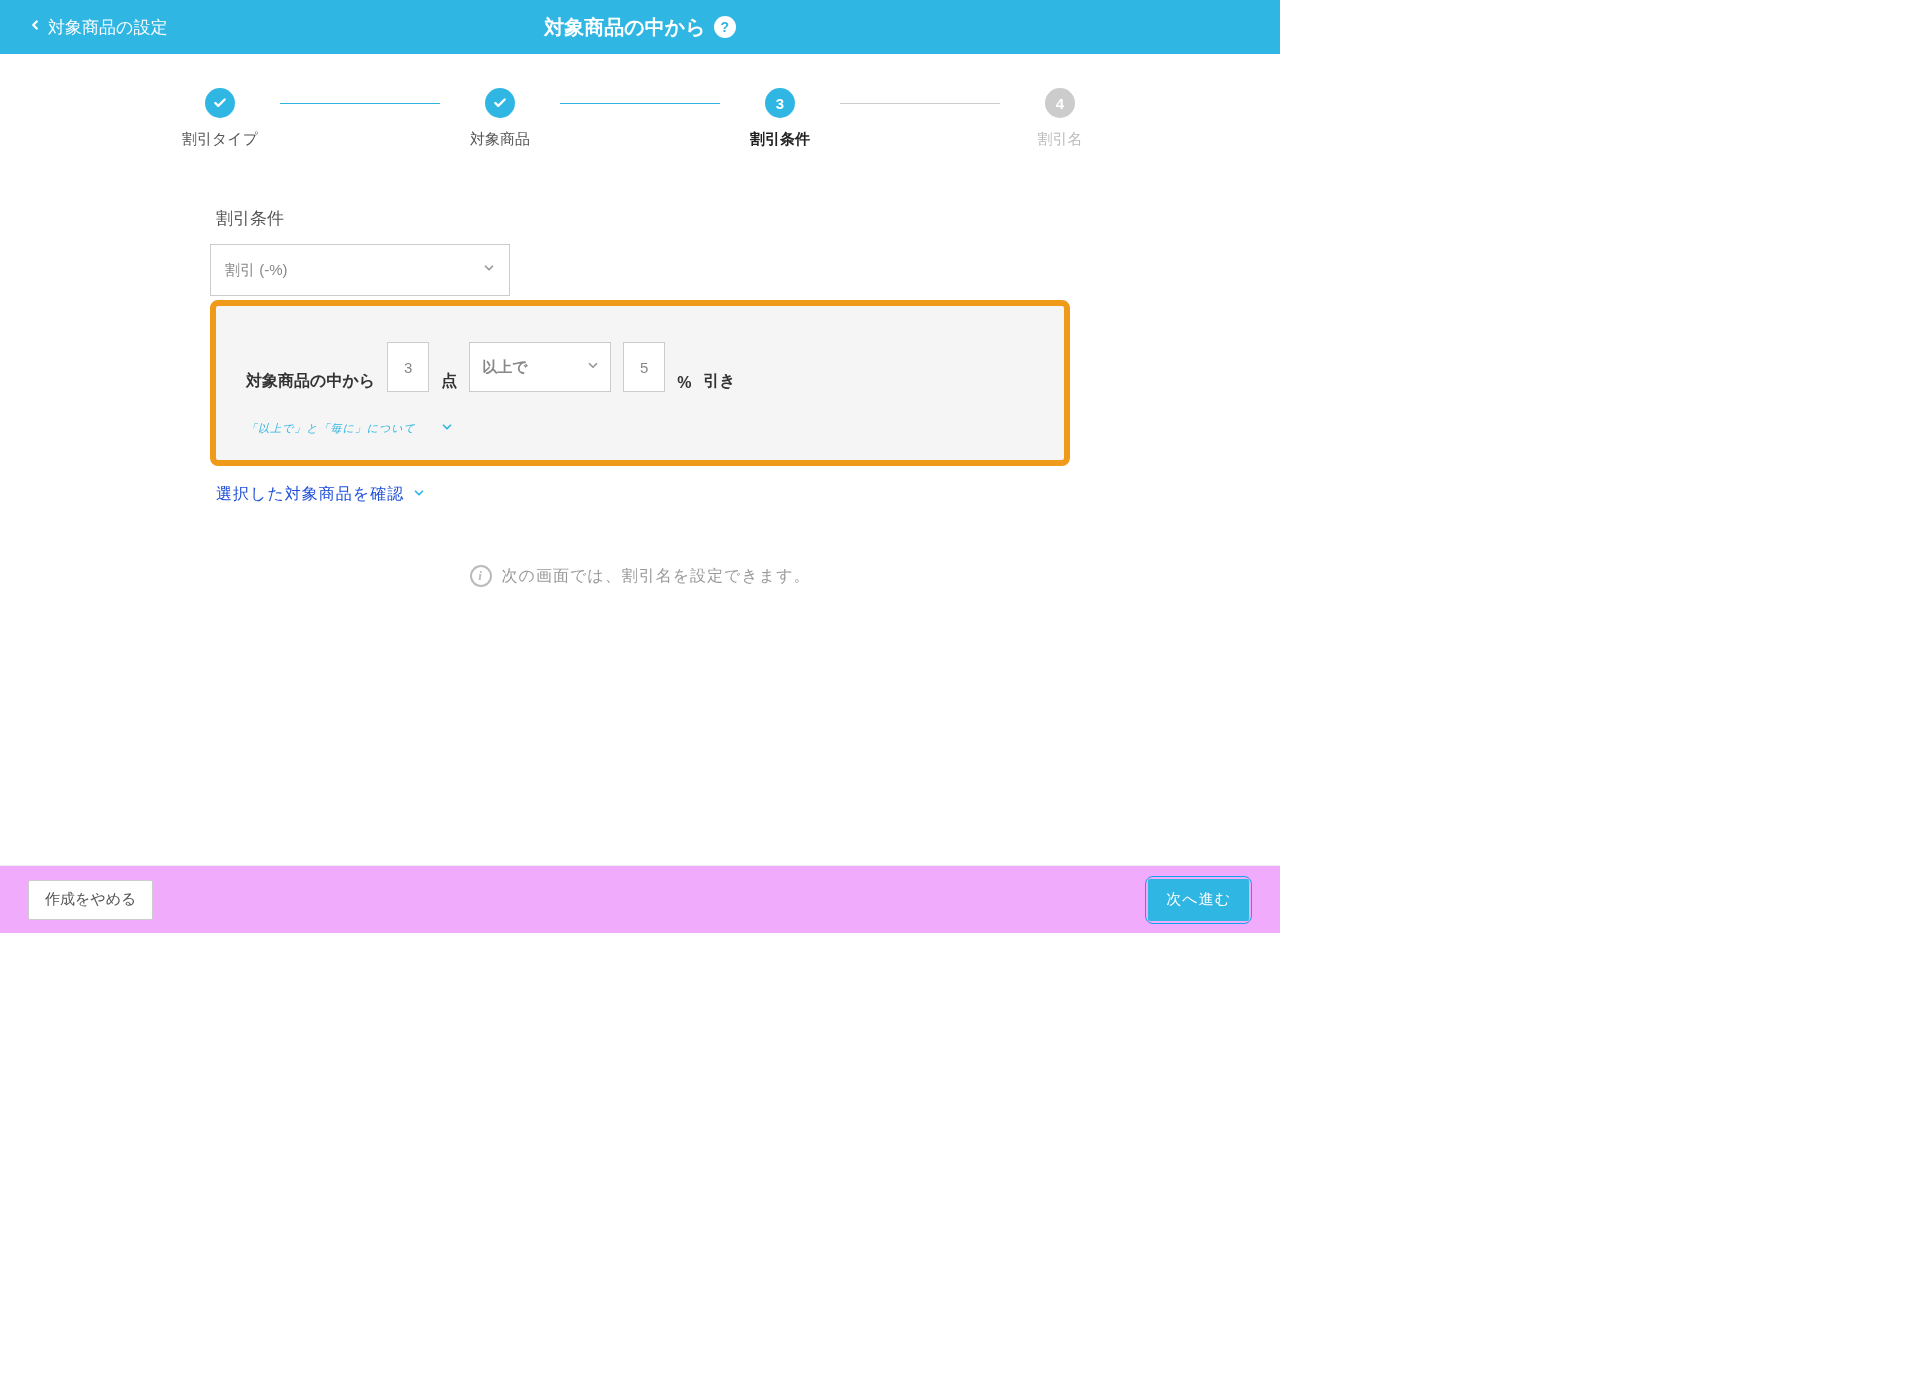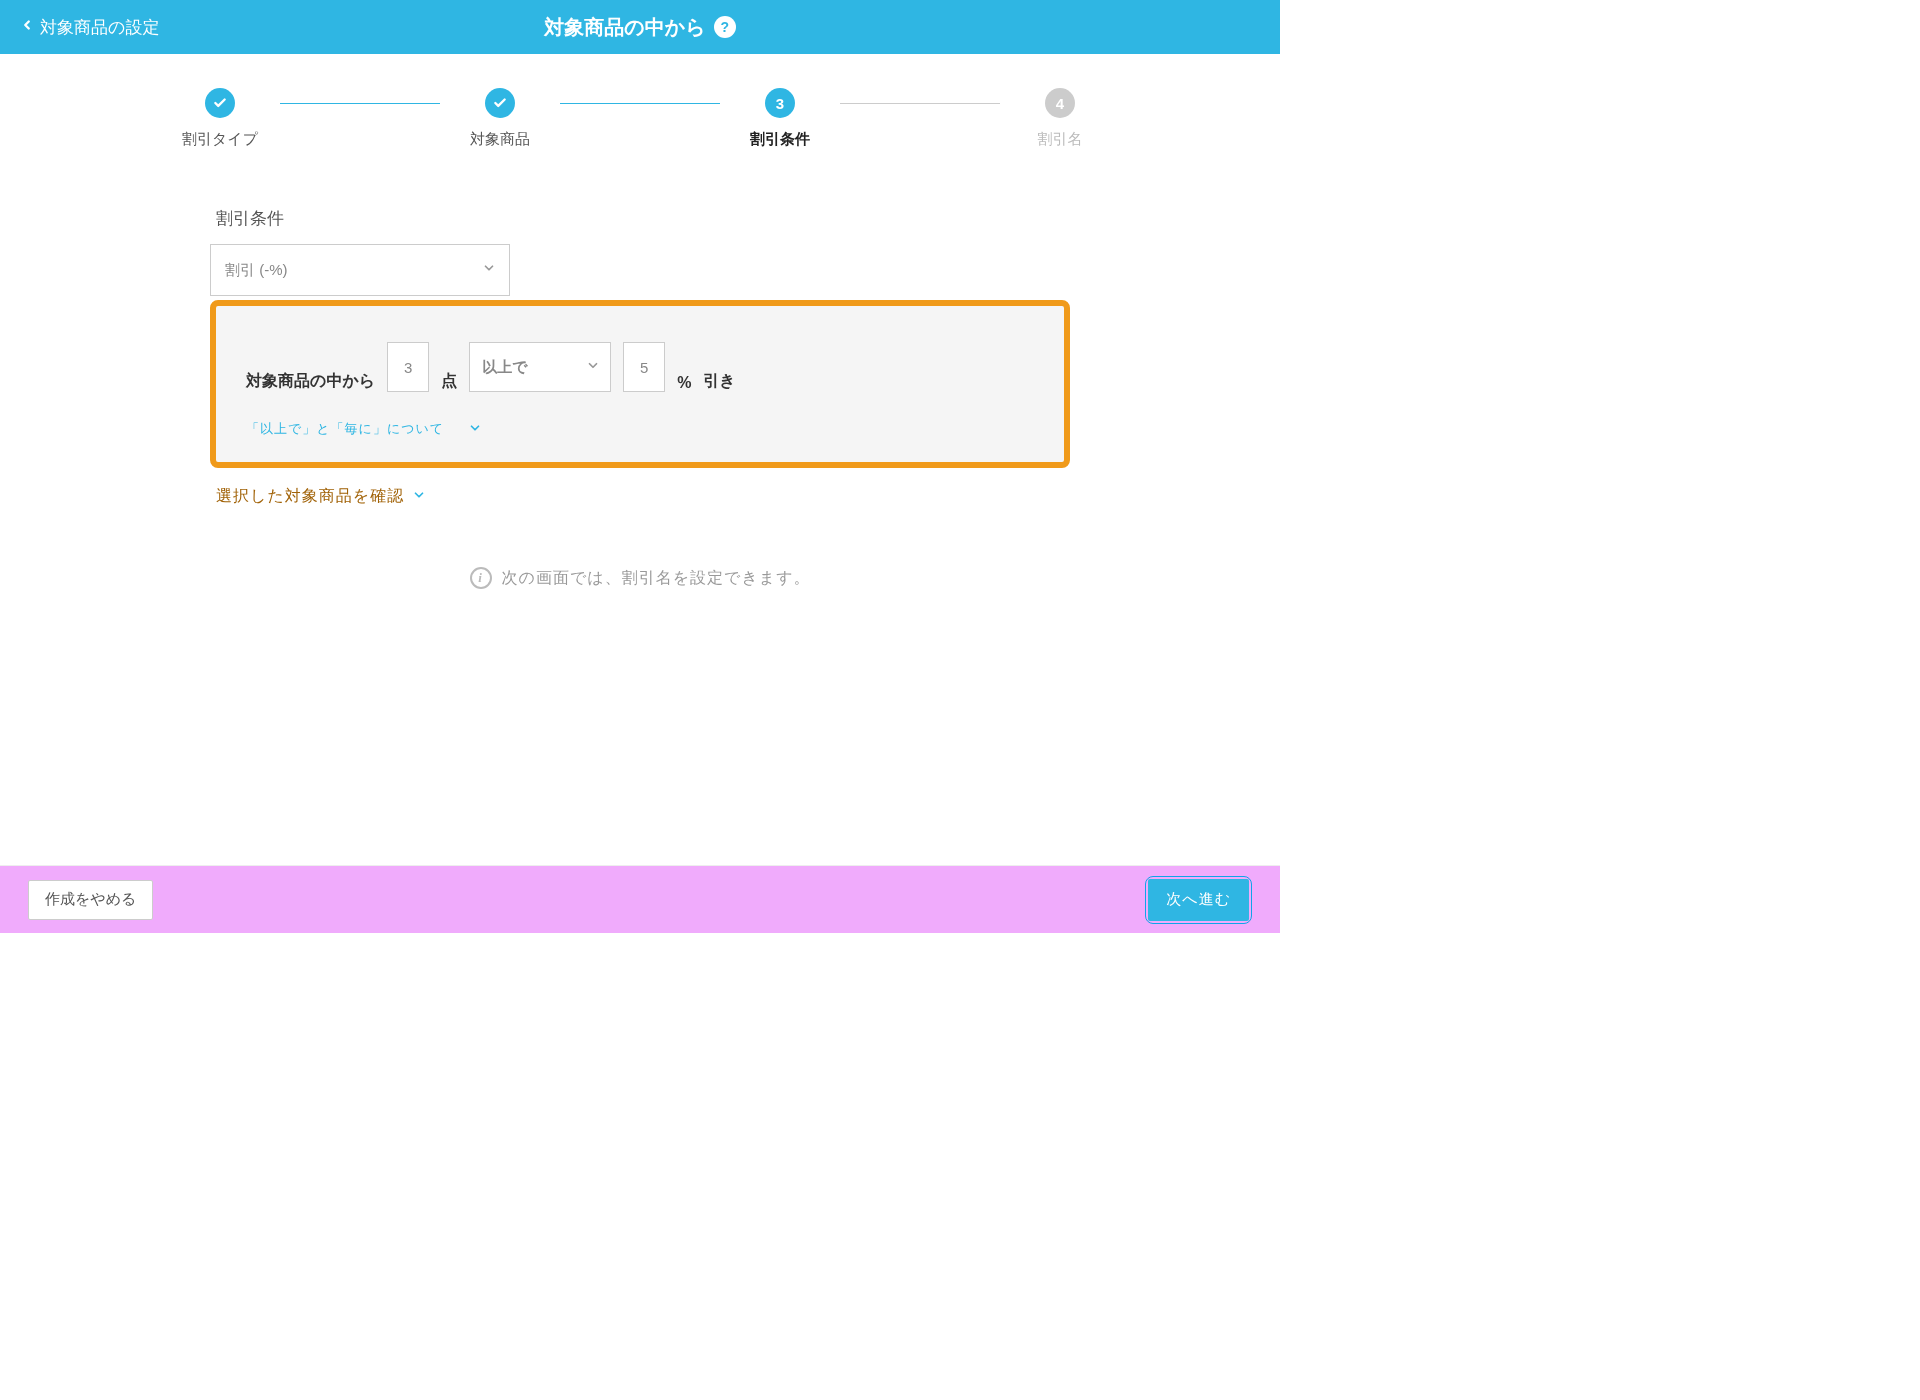--- a/index.html
+++ b/index.html
@@ -25,7 +25,7 @@
     }
     .back-link {
       position: absolute;
-      left: 20px;
+      left: 28px;
       display: flex;
       align-items: center;
       color: #fff;

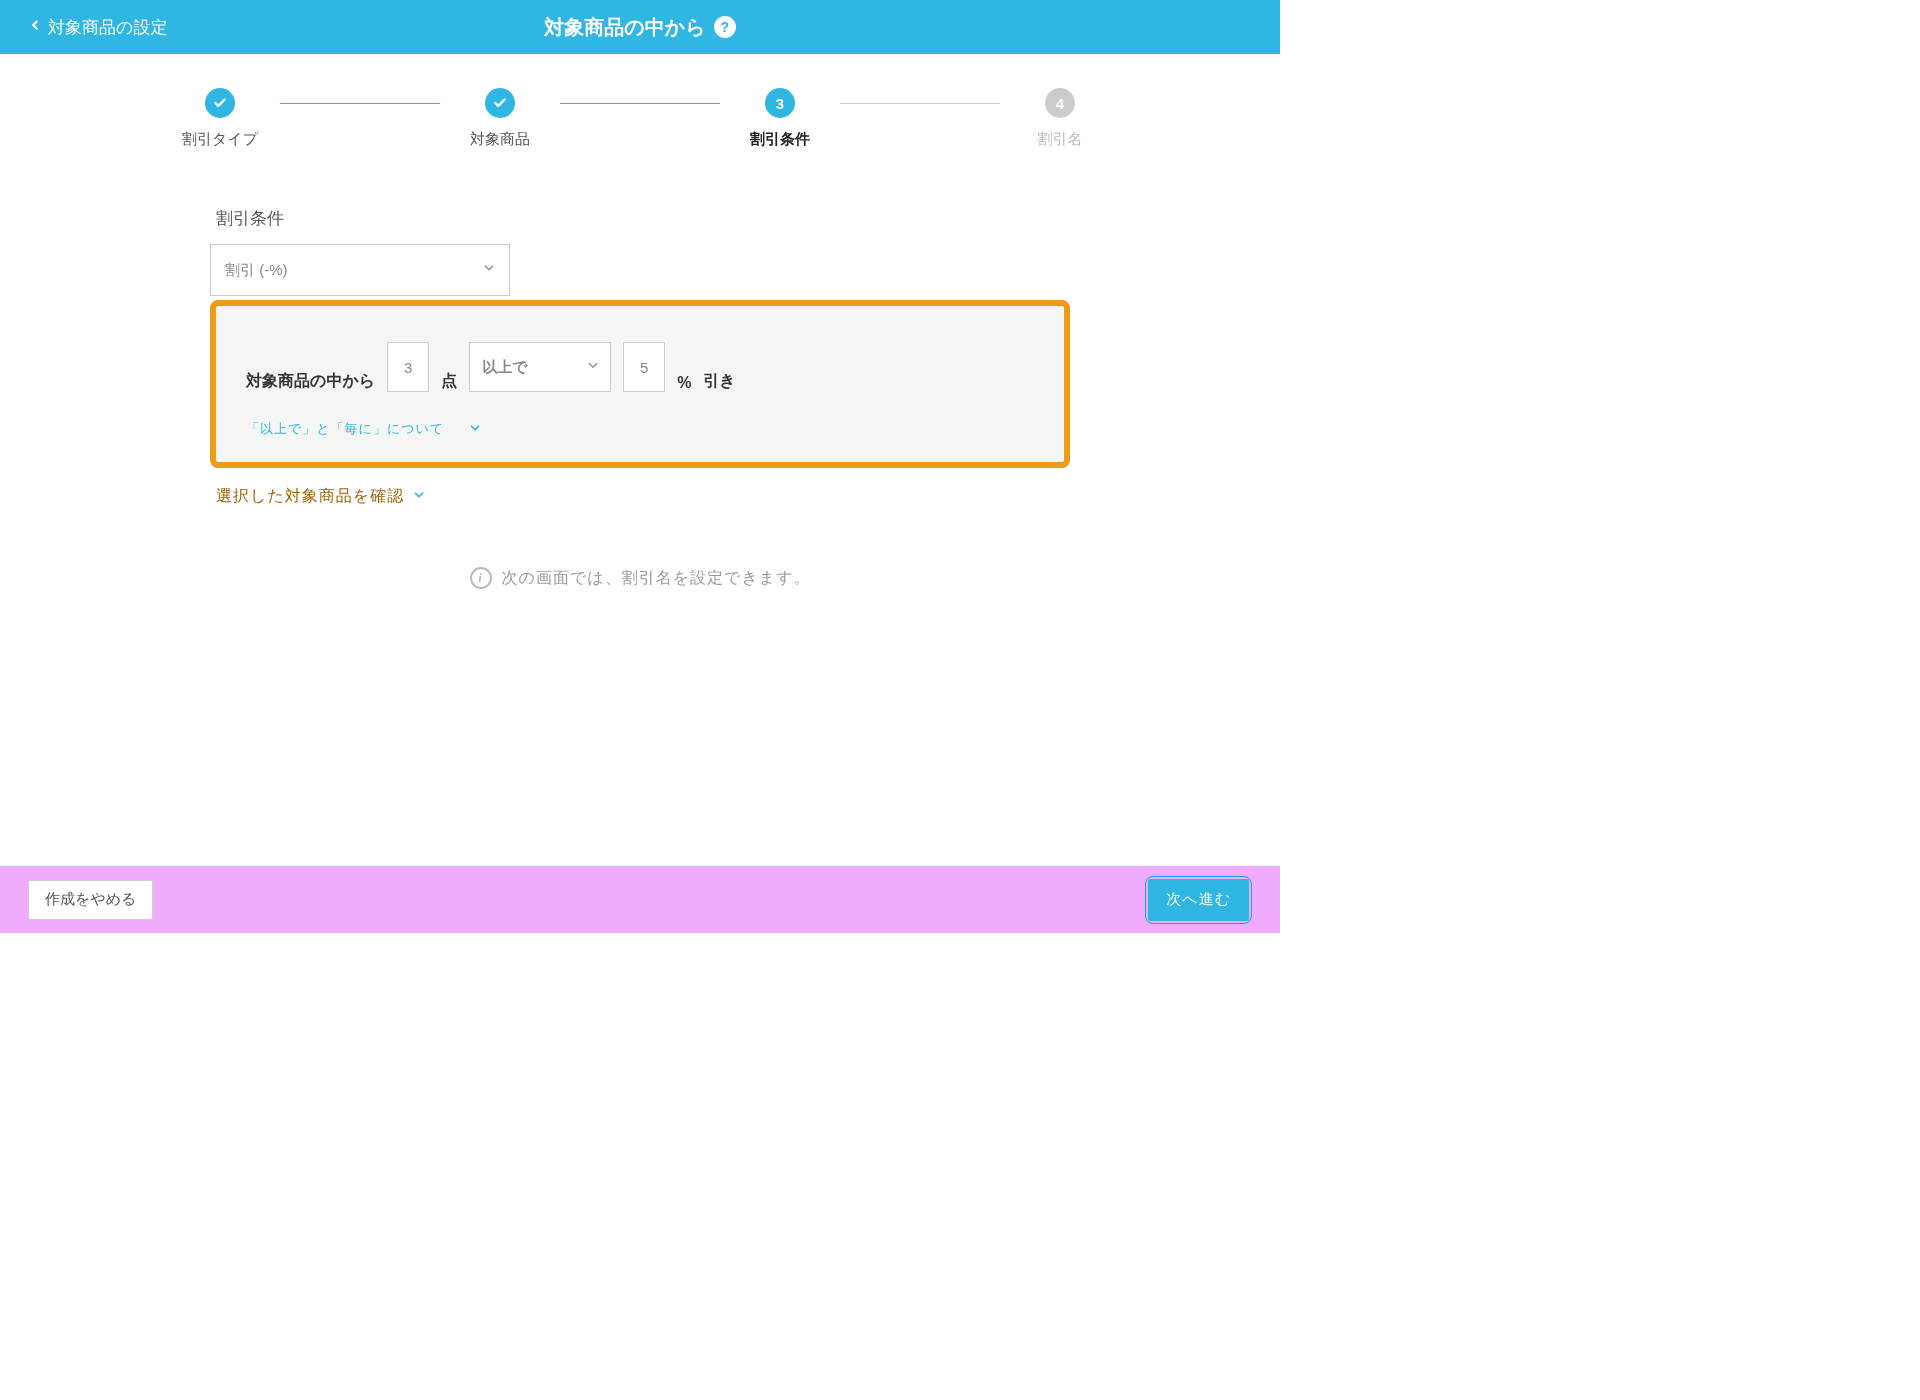--- a/index.html
+++ b/index.html
@@ -148,9 +148,10 @@
     }
     .panel-help-link {
       margin-top: 28px;
-      color: #2FB6E3; font-size: 13px; cursor: pointer;
+      color: #2FB6E3; font-size: 11px; cursor: pointer;
       display: inline-flex; align-items: center; gap: 24px;
       letter-spacing: 1px;
+      font-style: italic;
     }
 
     

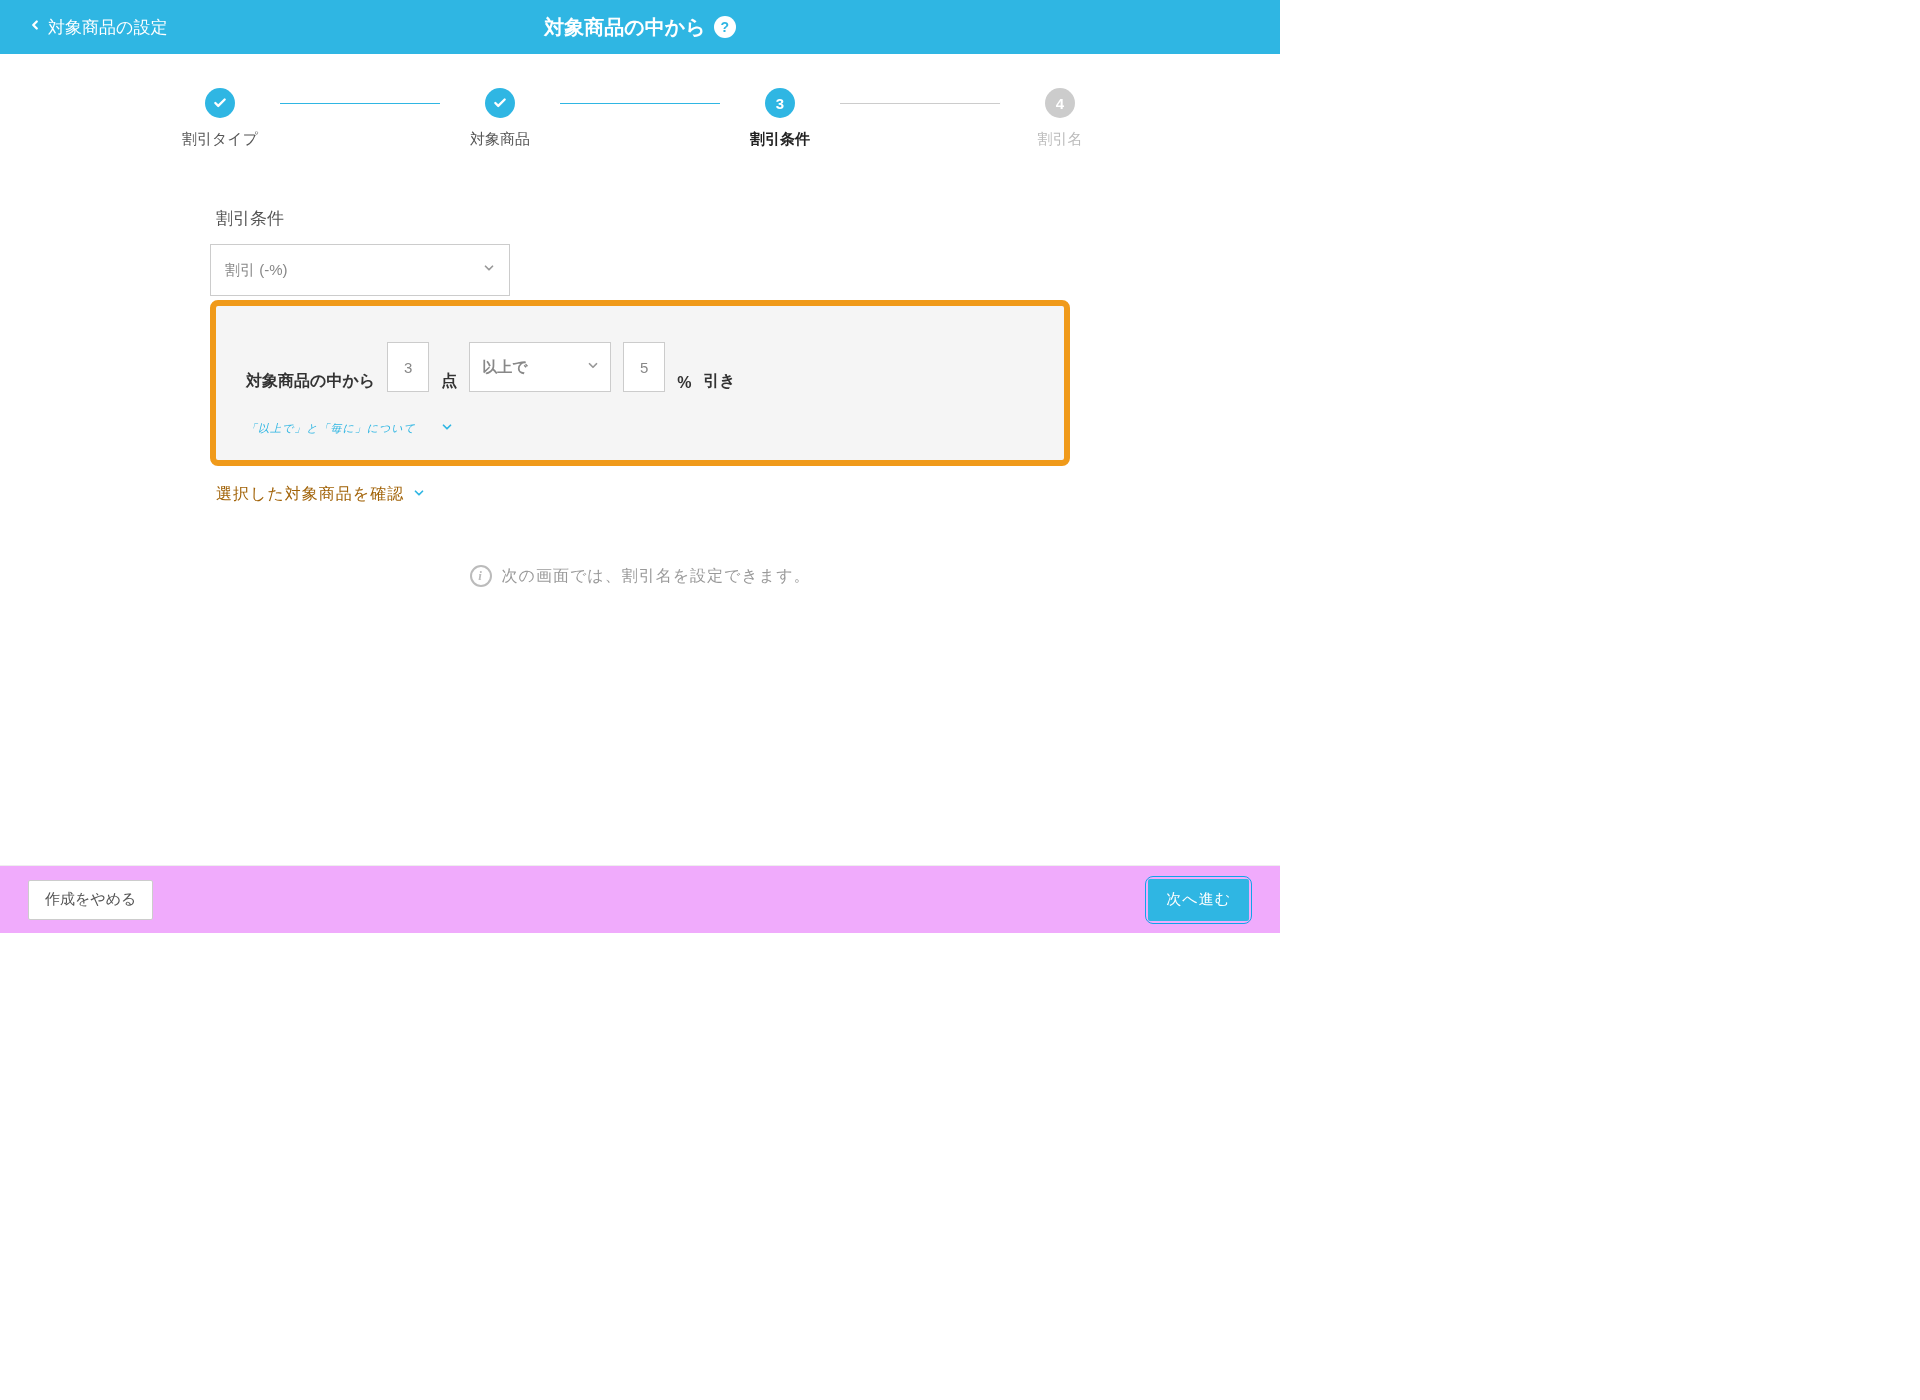--- a/index.html
+++ b/index.html
@@ -157,7 +157,7 @@
     
     .confirm-link {
       margin-top: 18px;
-      color: #a16207; font-size: 16px; cursor: pointer;
+      color: #1d4ed8; font-size: 16px; cursor: pointer;
       display: inline-flex; align-items: center; gap: 8px;
       margin-left: 6px;
       letter-spacing: 1px;

